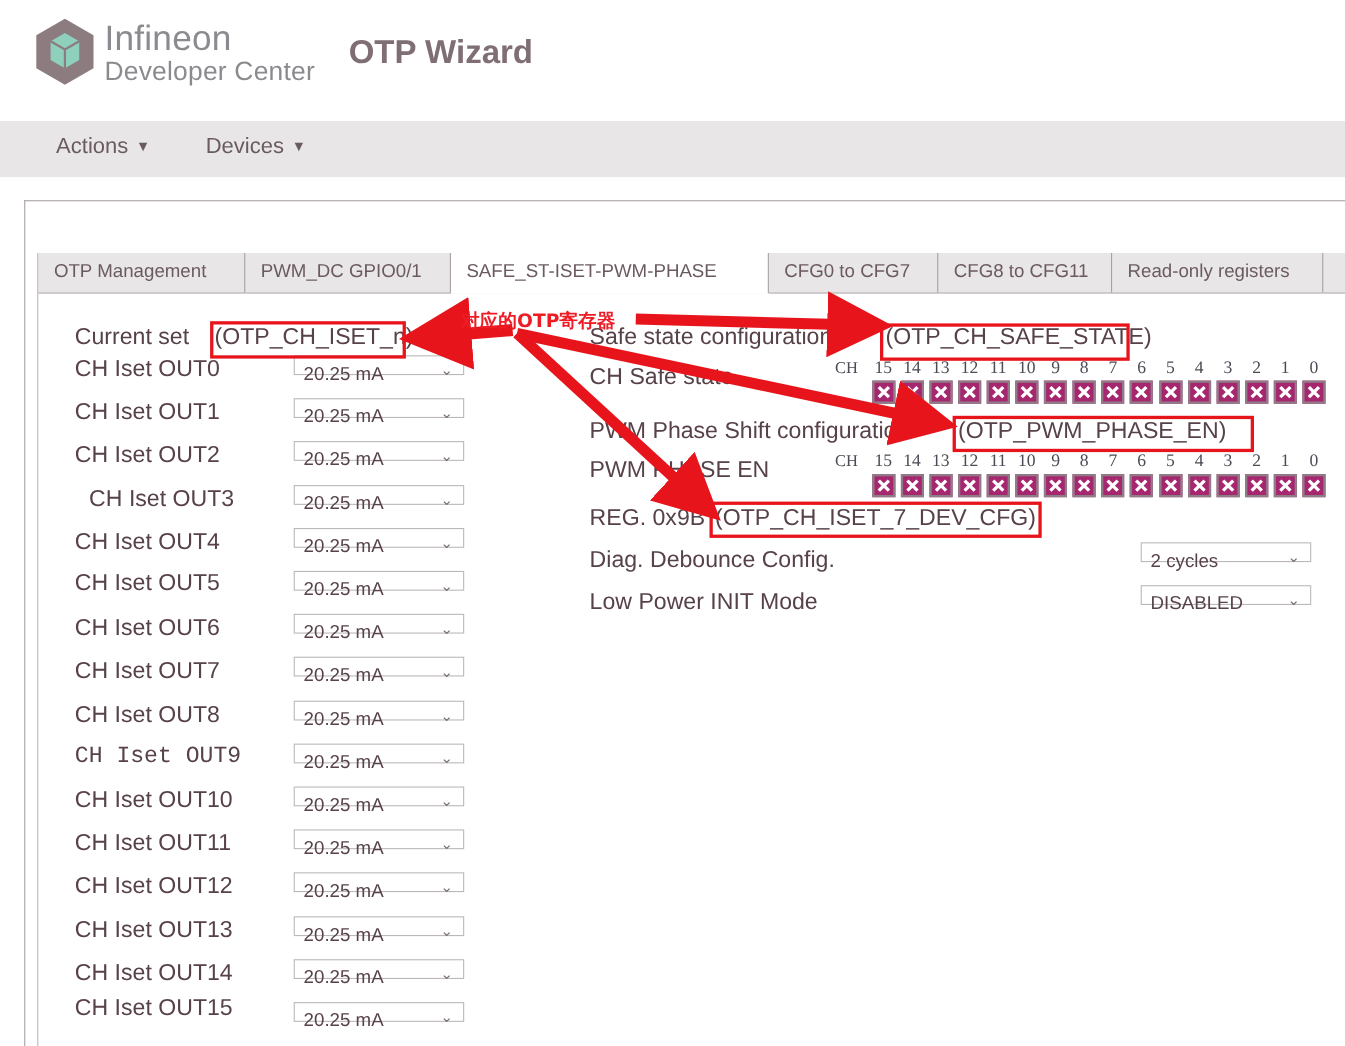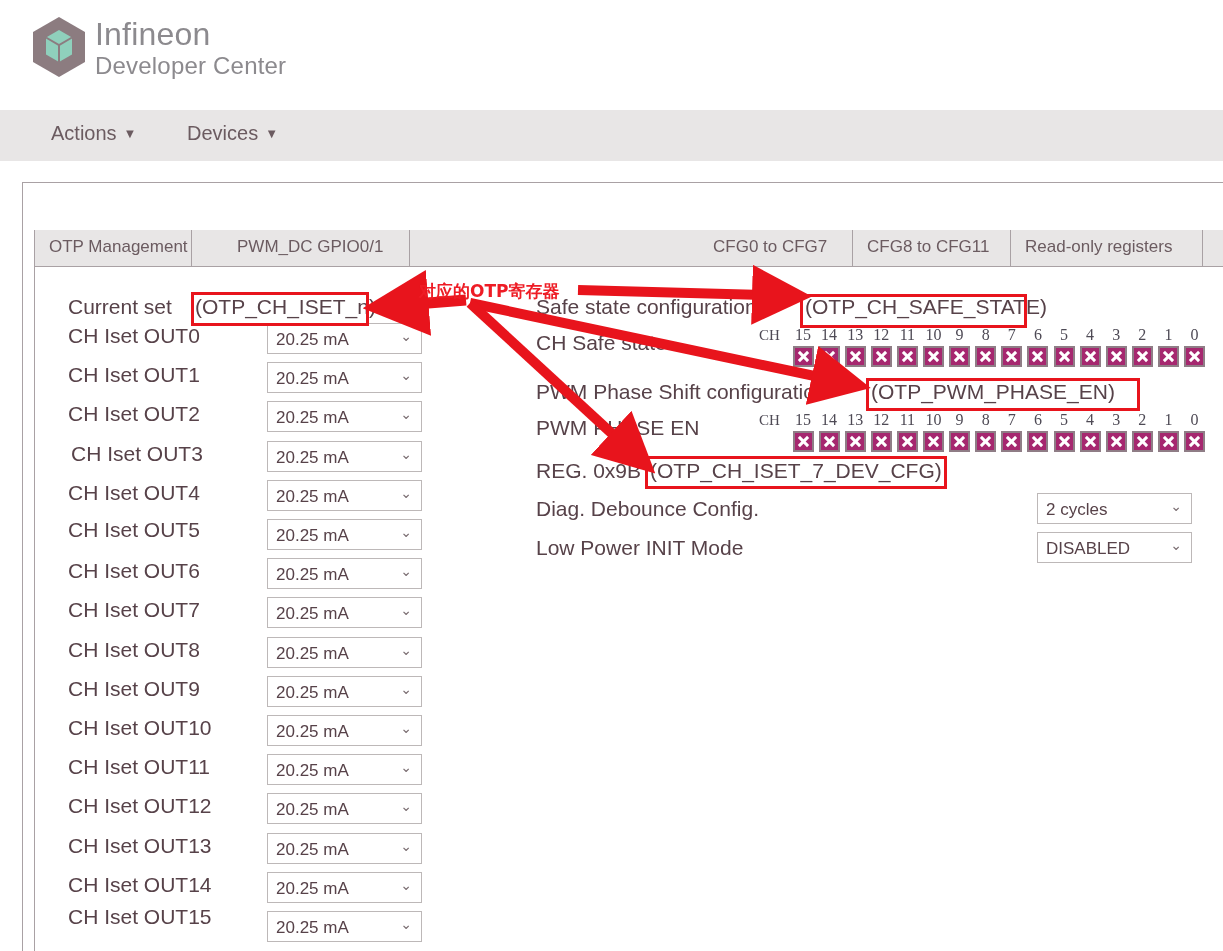--- a/index.html
+++ b/index.html
@@ -92,6 +92,7 @@
       <div class="brand-line1">Infineon</div>
       <div class="brand-line2">Developer Center</div>
     </div>
+    <div class="app-title">OTP Wizard</div>
   </div>
 
   <div class="menubar">

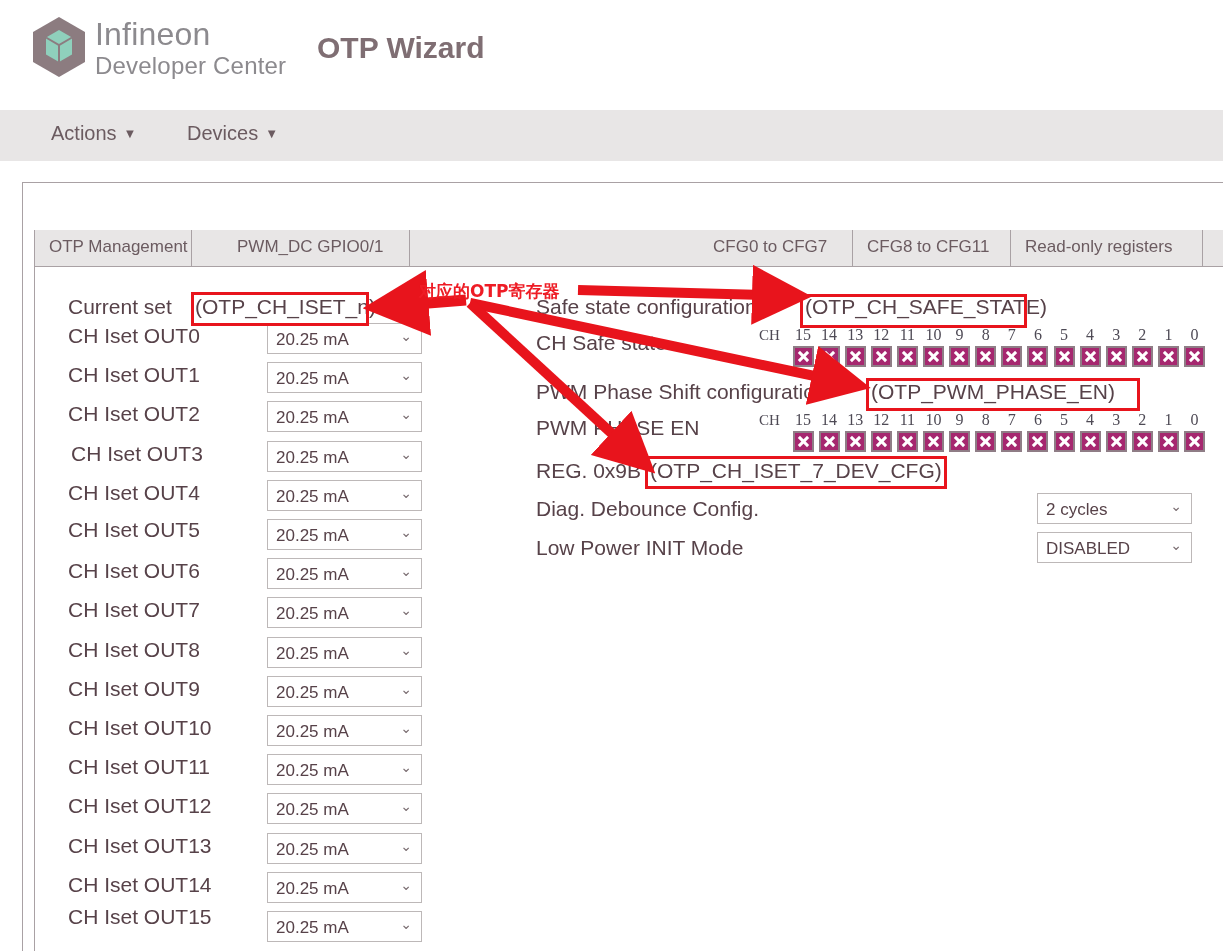--- a/index.html
+++ b/index.html
@@ -108,7 +108,7 @@
 
     <div class="inner-panel">
       <div class="inner-tabstrip">
-        <div class="itab" style="left:0px;width:157px;">OTP Management</div>
+        <div class="itab" style="left:0px;width:188px;">OTP Management</div>
         <div class="itab" style="left:188px;width:187px;">PWM_DC GPIO0/1</div>
         <div class="itab" style="left:664px;width:154px;">CFG0 to CFG7</div>
         <div class="itab" style="left:818px;width:158px;">CFG8 to CFG11</div>

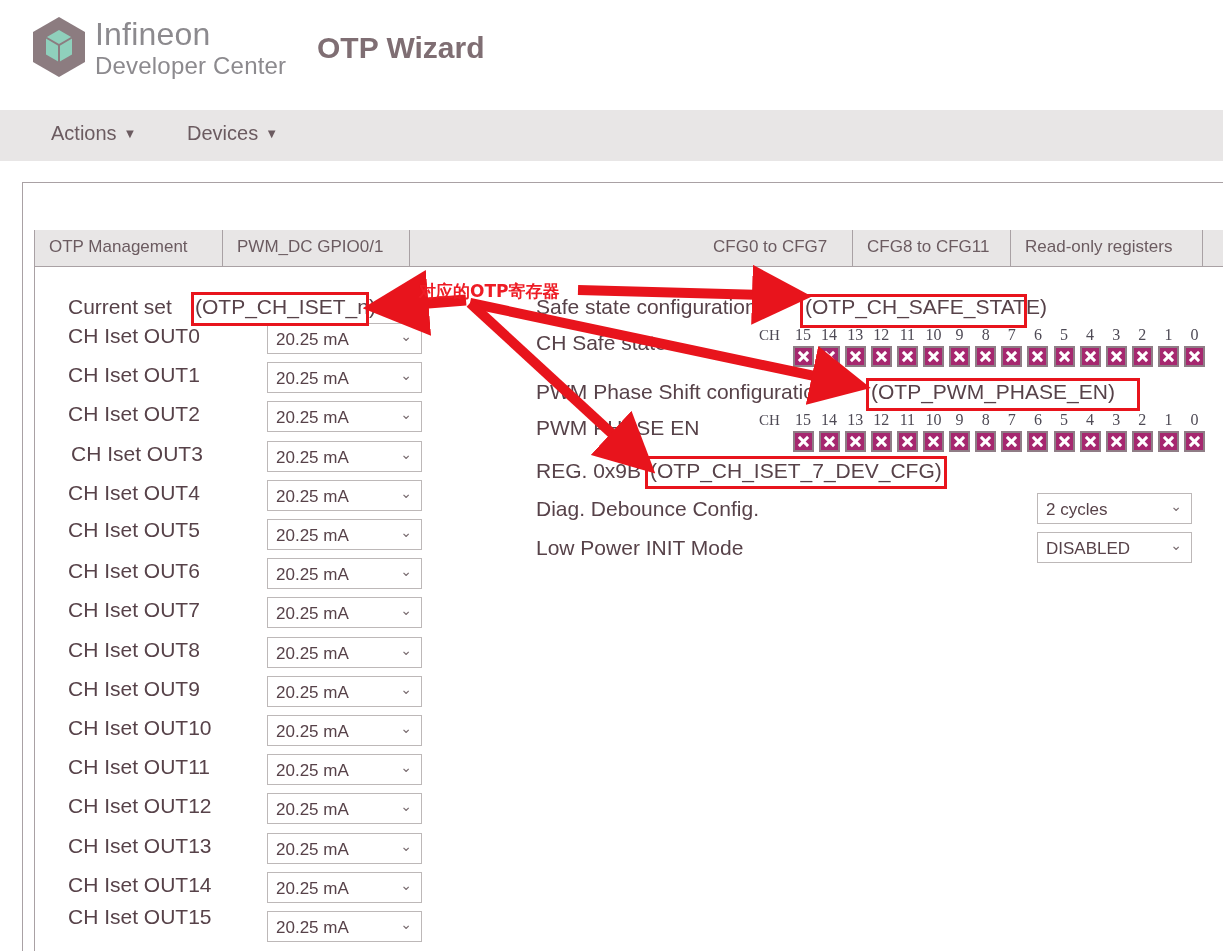--- a/index.html
+++ b/index.html
@@ -110,6 +110,7 @@
       <div class="inner-tabstrip">
         <div class="itab" style="left:0px;width:188px;">OTP Management</div>
         <div class="itab" style="left:188px;width:187px;">PWM_DC GPIO0/1</div>
+        <div class="itab active" style="left:375px;width:289px;">SAFE_ST-ISET-PWM-PHASE</div>
         <div class="itab" style="left:664px;width:154px;">CFG0 to CFG7</div>
         <div class="itab" style="left:818px;width:158px;">CFG8 to CFG11</div>
         <div class="itab" style="left:976px;width:192px;">Read-only registers</div>

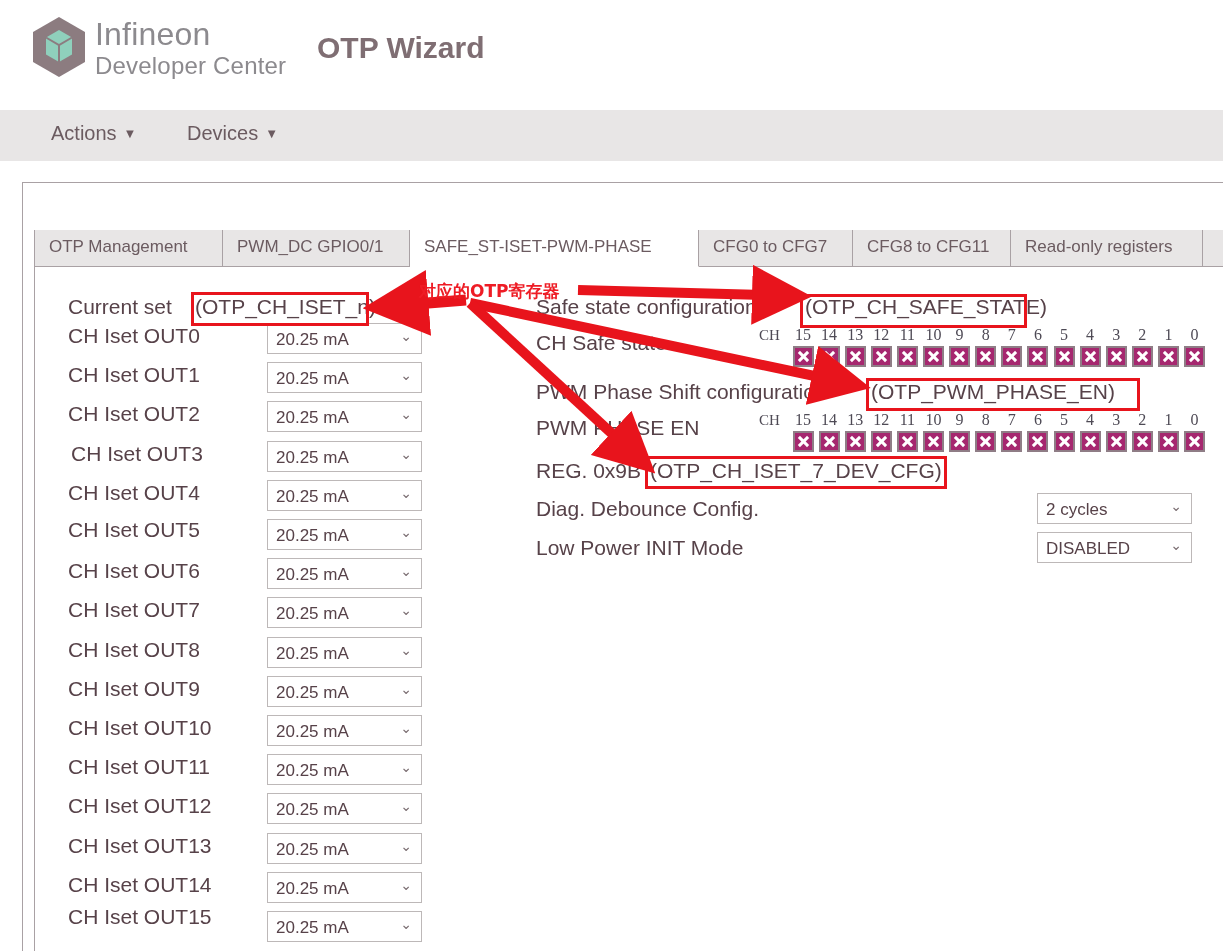--- a/index.html
+++ b/index.html
@@ -52,7 +52,7 @@
 
   .lbl { position:absolute; font-size:21px; color:#574249; white-space:nowrap; }
 
-  .ddl { position:absolute; width:155px; height:31px; border:1px solid #bdb8b8;
+  .ddl { position:absolute; width:155px; height:18px; border:1px solid #bdb8b8;
          background:#fff; }
   .ddl .val { position:absolute; left:8px; top:6px; font-size:17px; color:#574249; white-space:nowrap; }
   .ddl .chev { position:absolute; right:9px; top:4px; font-size:14px; color:#7b6e72; }

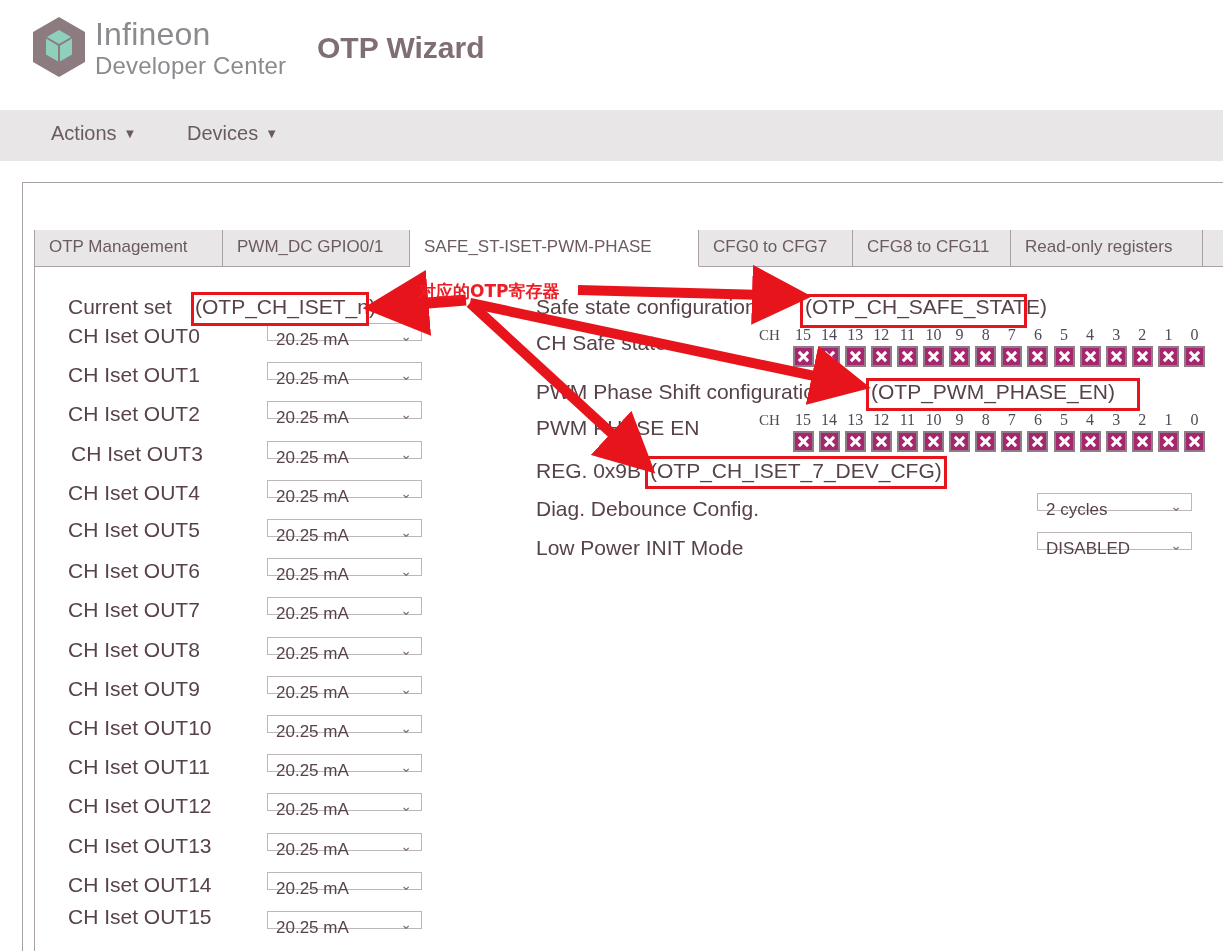--- a/index.html
+++ b/index.html
@@ -138,7 +138,7 @@
               <span class="val">20.25 mA</span>
               <span class="chev">⌄</span>
             </div>
-            <div class="lbl" style="left: 36px; top: 174.6px;">CH Iset OUT3</div>
+            <div class="lbl" style="left: 46px; top: 174.6px;">CH Iset OUT3</div>
             <div class="ddl" style="left: 232px; top: 173.6px;">
               <span class="val">20.25 mA</span>
               <span class="chev">⌄</span>

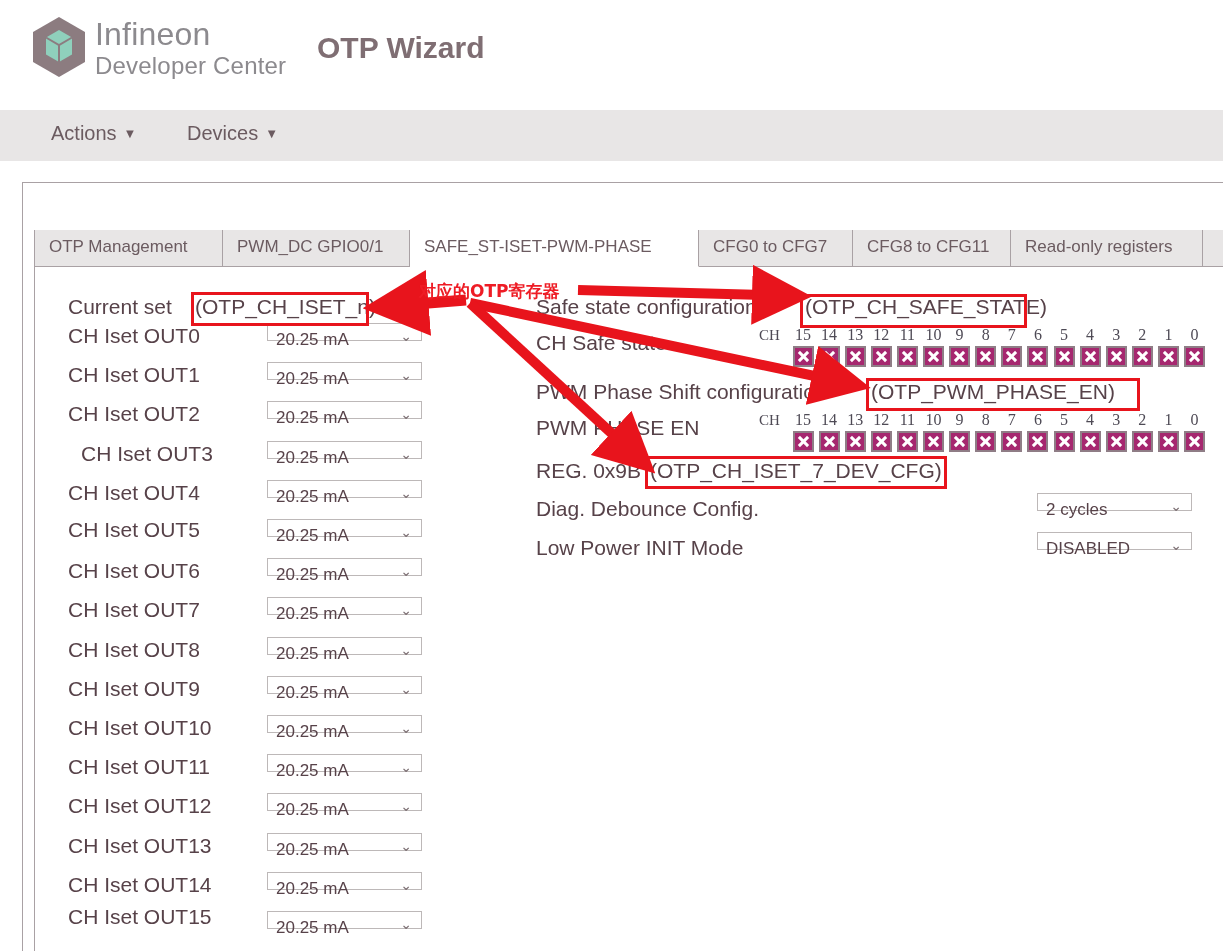--- a/index.html
+++ b/index.html
@@ -168,7 +168,7 @@
               <span class="val">20.25 mA</span>
               <span class="chev">⌄</span>
             </div>
-            <div class="lbl" style="left: 33px; top: 409.8px;">CH Iset OUT9</div>
+            <div class="lbl" style="left: 33px; top: 409.8px; font-family: Liberation Mono, monospace;">CH Iset OUT9</div>
             <div class="ddl" style="left: 232px; top: 408.8px;">
               <span class="val">20.25 mA</span>
               <span class="chev">⌄</span>

